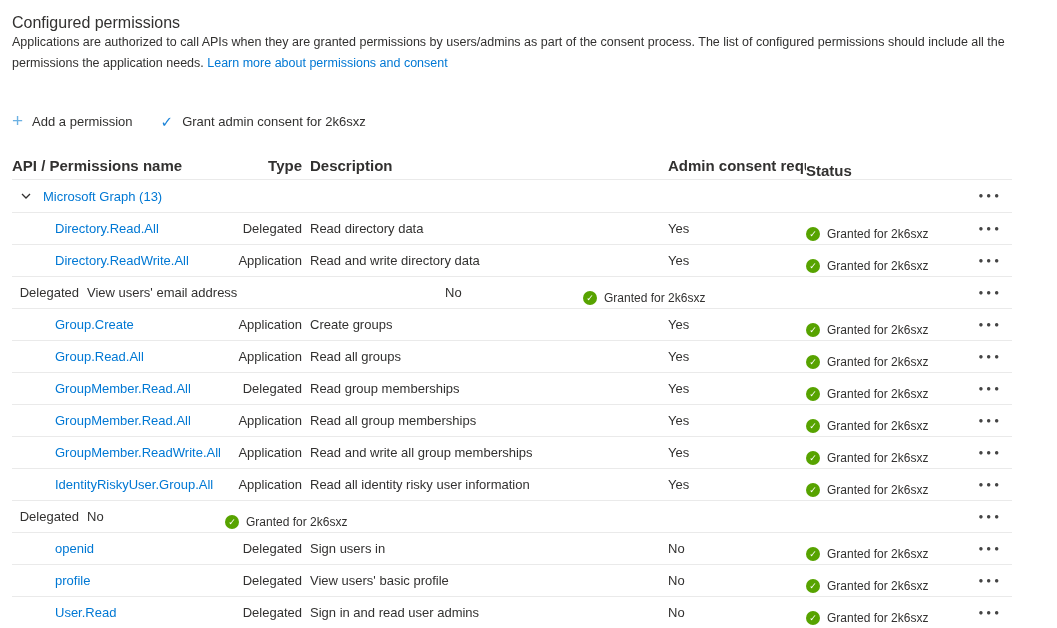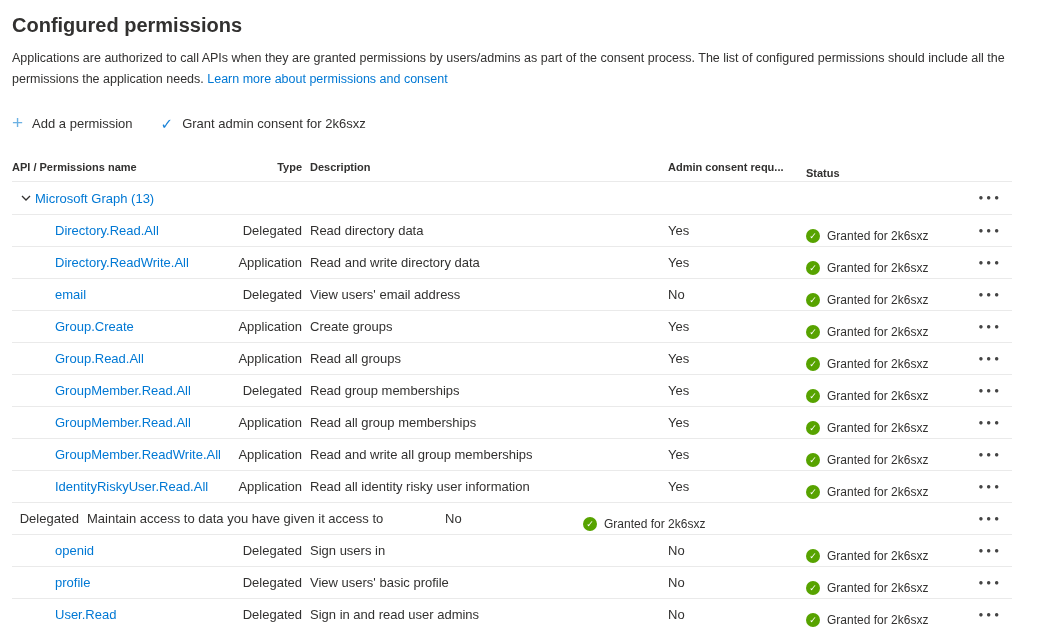--- a/index.html
+++ b/index.html
@@ -12,10 +12,10 @@
   .page { padding: 14px 0 0 12px; }
 
   .page-title {
-    font-size: 20px;
-    font-weight: 700;
+    font-size: 16px;
+    font-weight: 400;
     color: #323130;
-    margin-bottom: 11px;
+    margin-bottom: 0;
   }
 
   .description {

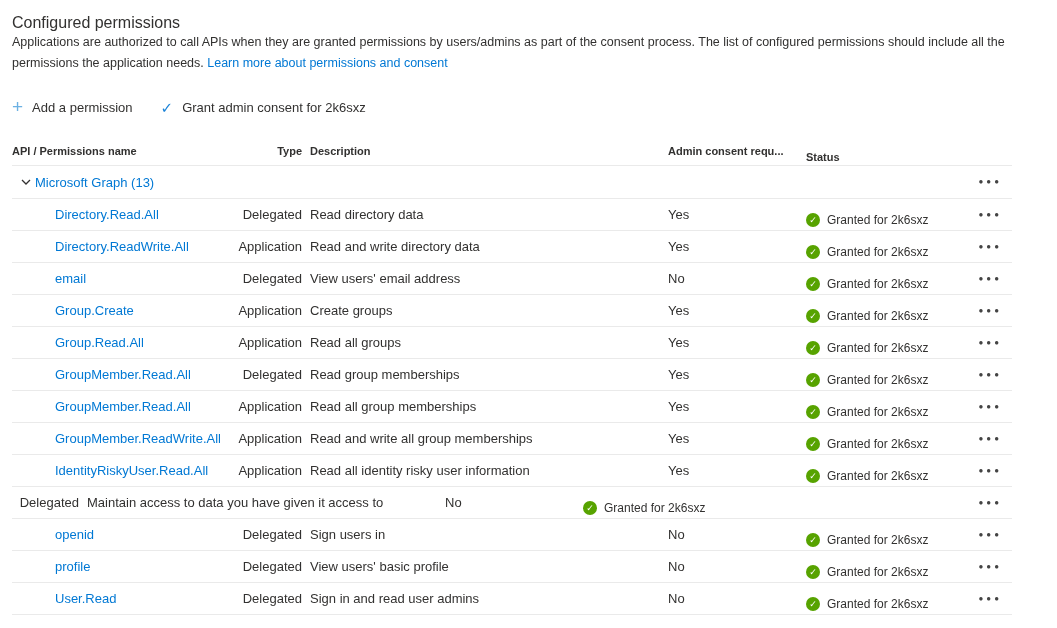--- a/index.html
+++ b/index.html
@@ -23,7 +23,7 @@
     font-size: 12.5px;
     line-height: 1.65;
     color: #323130;
-    margin-bottom: 22px;
+    margin-bottom: 36px;
   }
   .description a {
     color: #0078d4;

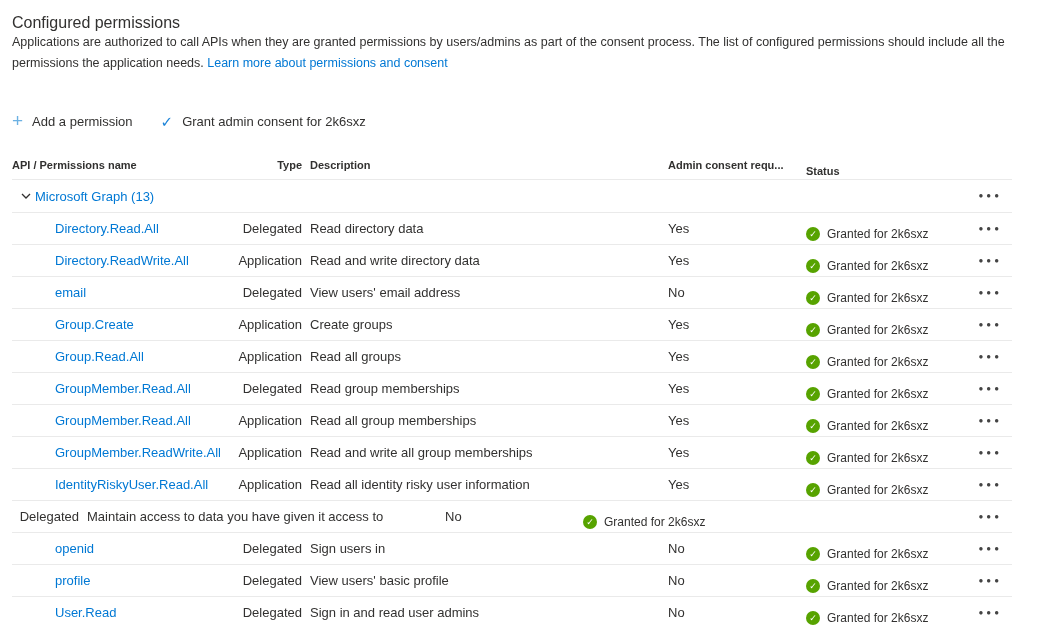--- a/index.html
+++ b/index.html
@@ -58,7 +58,7 @@
     border-bottom: 1px solid #eaeaea;
   }
   .thead-row { height: 29px; border-bottom: 1px solid #eaeaea; }
-  .thead-row .c { font-weight: 700; font-size: 11px; color: #323130; }
+  .thead-row .c { font-weight: 700; font-size: 15px; color: #323130; }
   .trow { height: 32px; }
   .group-row { height: 33px; }
 

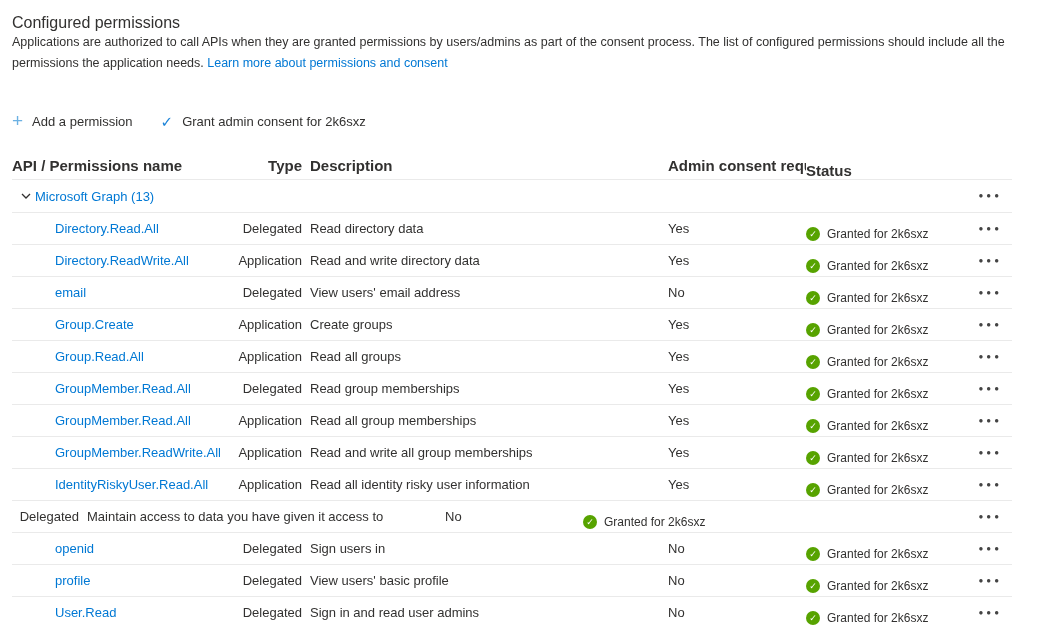--- a/index.html
+++ b/index.html
@@ -77,7 +77,7 @@
     text-decoration: none;
     font-size: 13px;
   }
-  .group-left { display: flex; align-items: center; gap: 3px; padding-left: 8px; flex: 1; text-align: center; }
+  .group-left { display: flex; align-items: center; gap: 11px; padding-left: 8px; flex: 1; text-align: center; }
   .chevron-icon { width: 12px; height: 12px; display: inline-block; }
   .chevron-icon svg { display: block; }
 

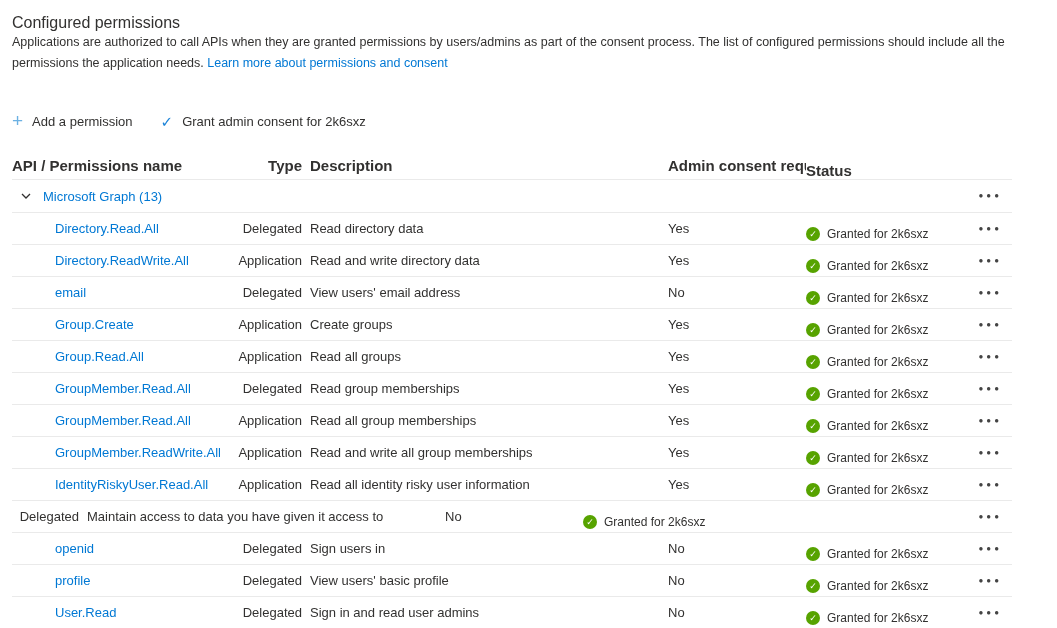--- a/index.html
+++ b/index.html
@@ -179,7 +179,6 @@
   </div>
 
   <div class="trow">
-    <div class="c name"><a href="#" class="perm-link">email</a></div>
     <div class="c type">Delegated</div>
     <div class="c desc">View users' email address</div>
     <div class="c consent">No</div>

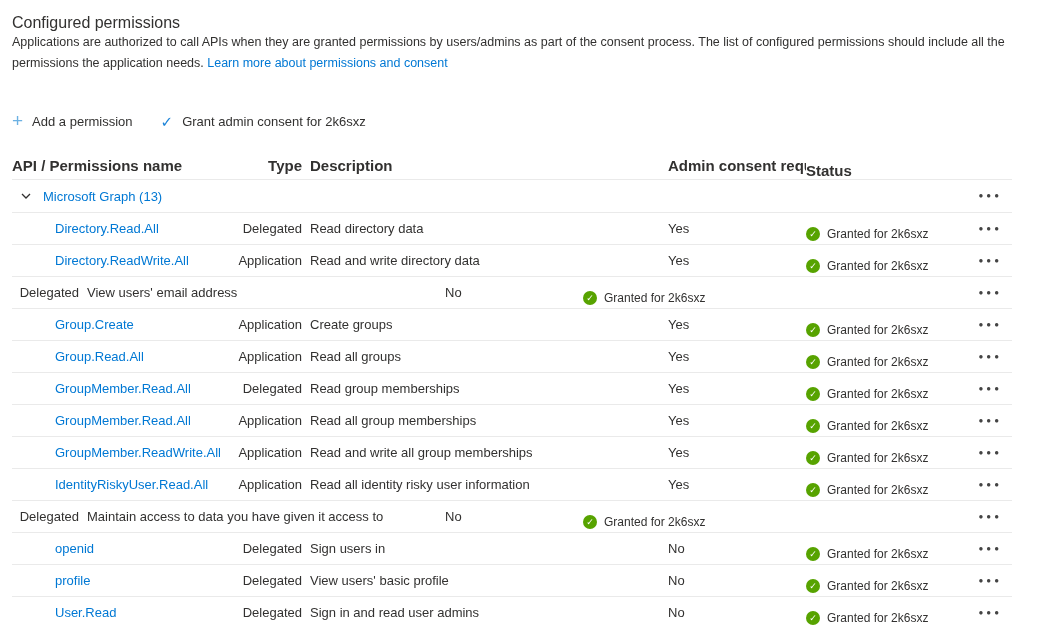--- a/index.html
+++ b/index.html
@@ -262,7 +262,7 @@
   </div>
 
   <div class="trow">
-    <div class="c name"><a href="#" class="perm-link">IdentityRiskyUser.Read.All</a></div>
+    <div class="c name"><a href="#" class="perm-link">IdentityRiskyUser.Group.All</a></div>
     <div class="c type">Application</div>
     <div class="c desc">Read all identity risky user information</div>
     <div class="c consent">Yes</div>

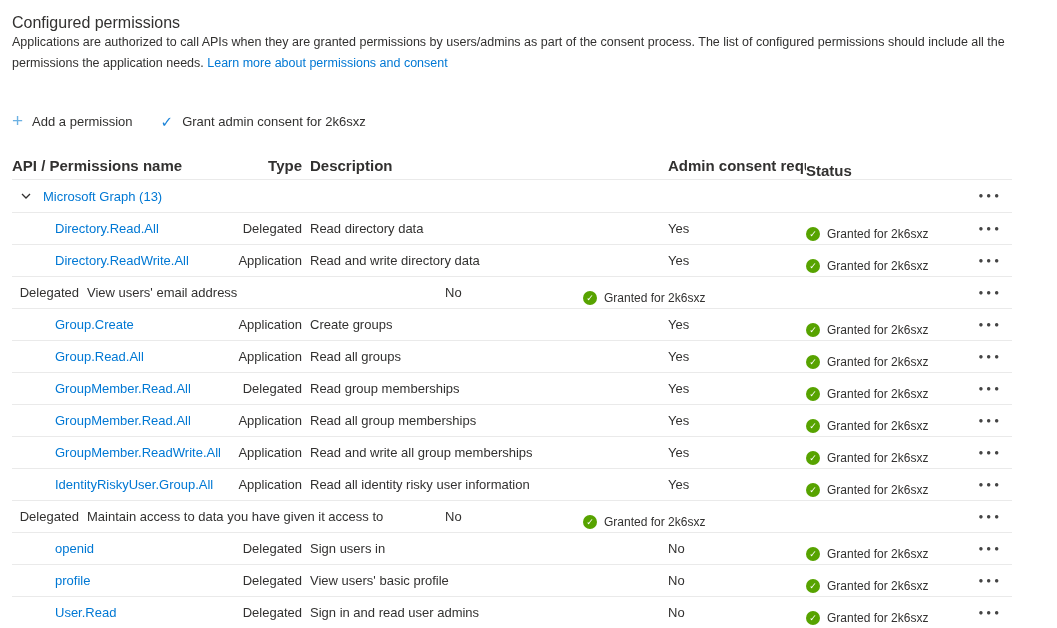--- a/index.html
+++ b/index.html
@@ -277,7 +277,6 @@
 
   <div class="trow">
     <div class="c type">Delegated</div>
-    <div class="c desc">Maintain access to data you have given it access to</div>
     <div class="c consent">No</div>
     <div class="c status">
       <span class="check-badge">✓</span>

